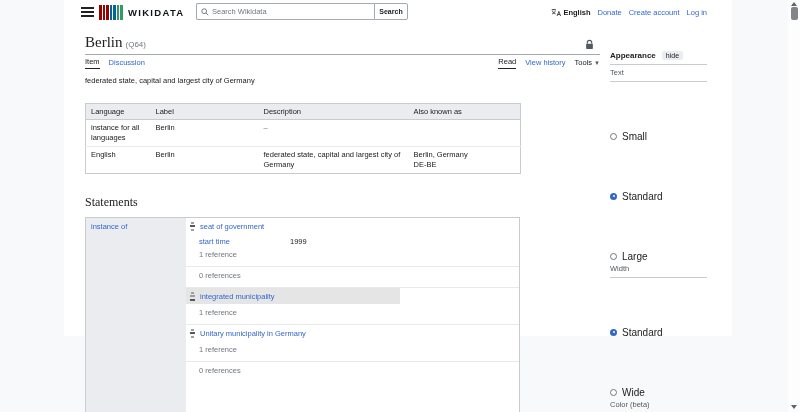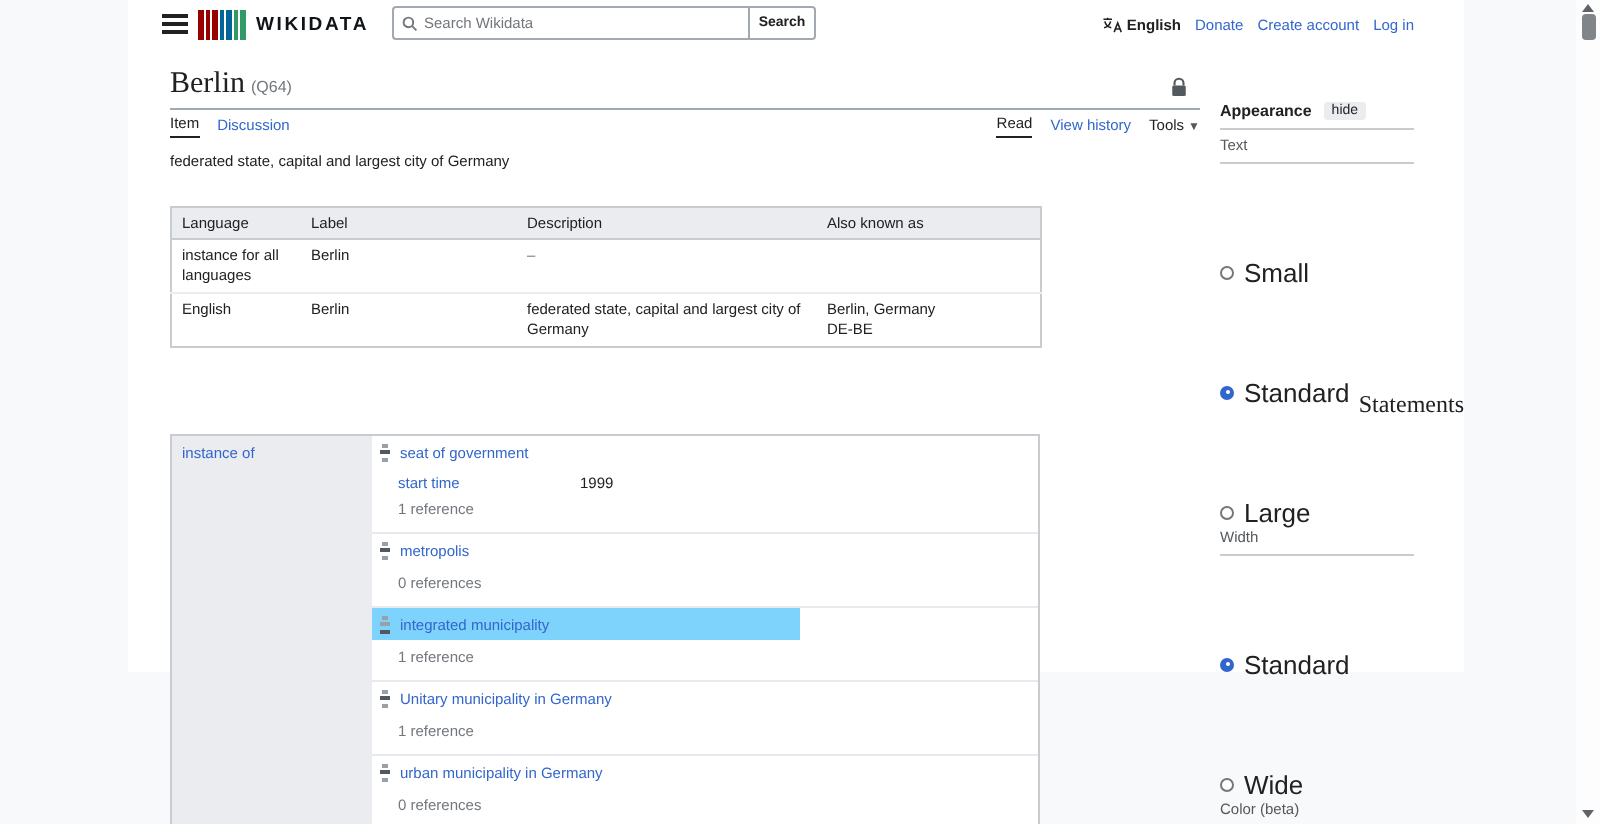--- a/index.html
+++ b/index.html
@@ -78,7 +78,7 @@
   .app-divider { border:none; border-top:1px solid #c8ccd1; margin:4px 0 3px; }
   .app-section-label { font-size:7.5px; color:#54595d; line-height:9px; }
   .app-options { margin:2px 0 2px; }
-  .app-option { display:flex; align-items:center; gap:5px; height:12px; font-size:13px; cursor:pointer;margin-top:48px; }
+  .app-option { display:flex; align-items:center; gap:5px; height:12px; font-size:10px; cursor:pointer;margin-top:48px; }
   .radio { width:7px; height:7px; border-radius:50%; border:1px solid #72777d; background:#fff; flex-shrink:0; position:relative; }
   .radio.selected { border:none; background:#3366cc; }
   .radio.selected::after { content:""; position:absolute; left:2.5px; top:2.5px; width:2px; height:2px; border-radius:50%; background:#fff; }

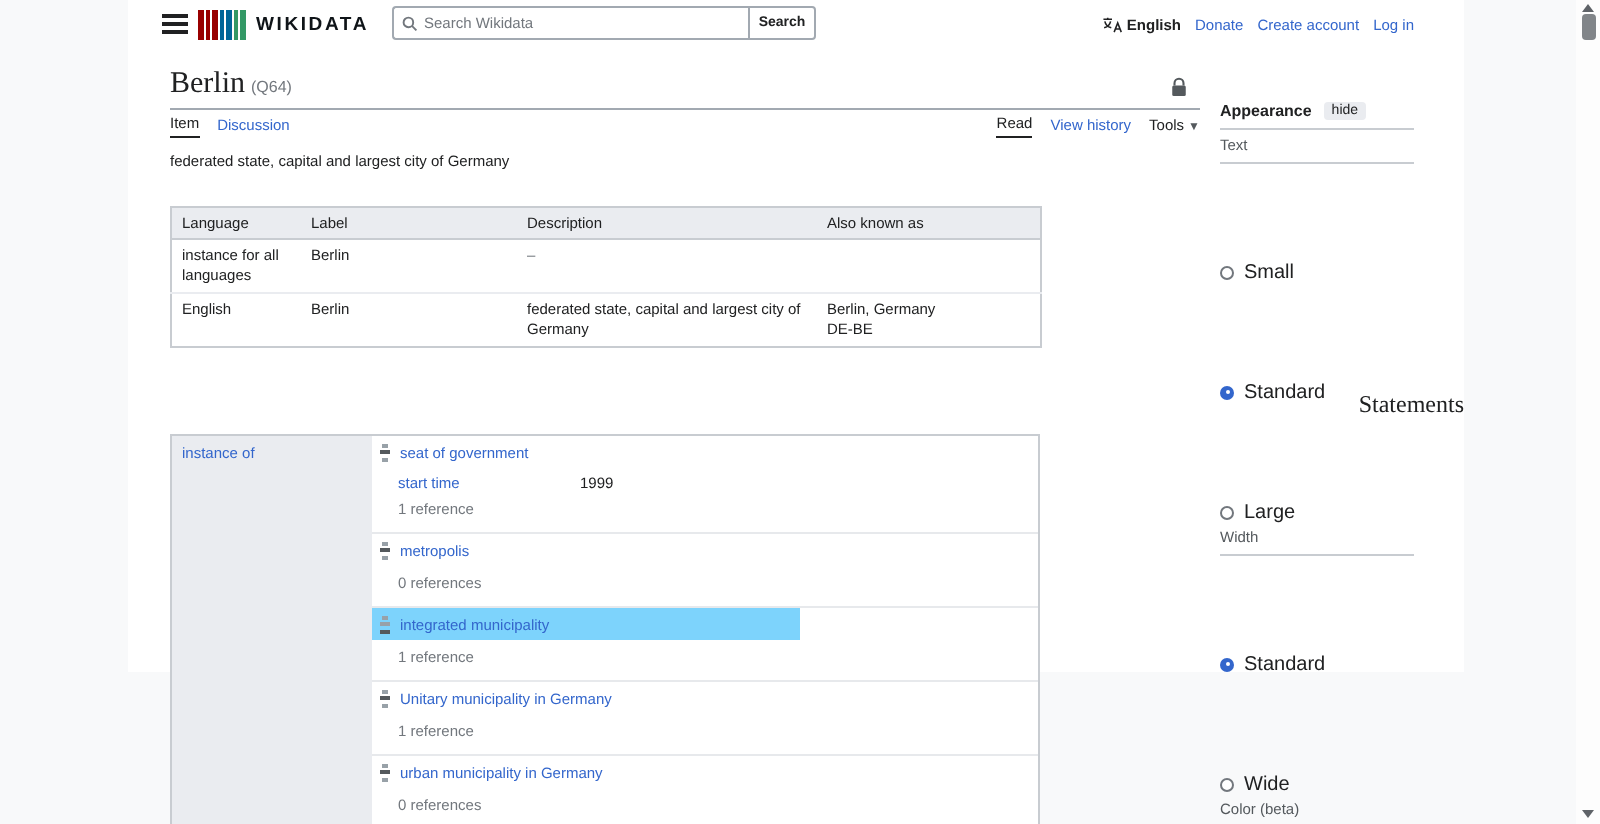--- a/index.html
+++ b/index.html
@@ -49,7 +49,7 @@
   .dash { color:#72777d; }
 
   
-  .statements-heading { margin:22px 0 0 21px; font-family:"Liberation Serif","DejaVu Serif",serif; font-weight:normal; font-size:12px; line-height:13px;text-align:right; }
+  .statements-heading { margin:22px 0 0 21px; font-family:"Liberation Serif","DejaVu Serif",serif; font-weight:normal; font-size:12px; line-height:13px; }
   .statement-group { margin:8px 0 0 21px; width:435px; min-height:240px; border:1px solid #c8ccd1; display:flex; align-items:stretch; }
   .prop-col { width:100px; flex-shrink:0; background:#eaecf0; padding:4px 5px; font-size:7.5px; }
   .claims-col { flex:1; display:flex; flex-direction:column; background:#fff; }

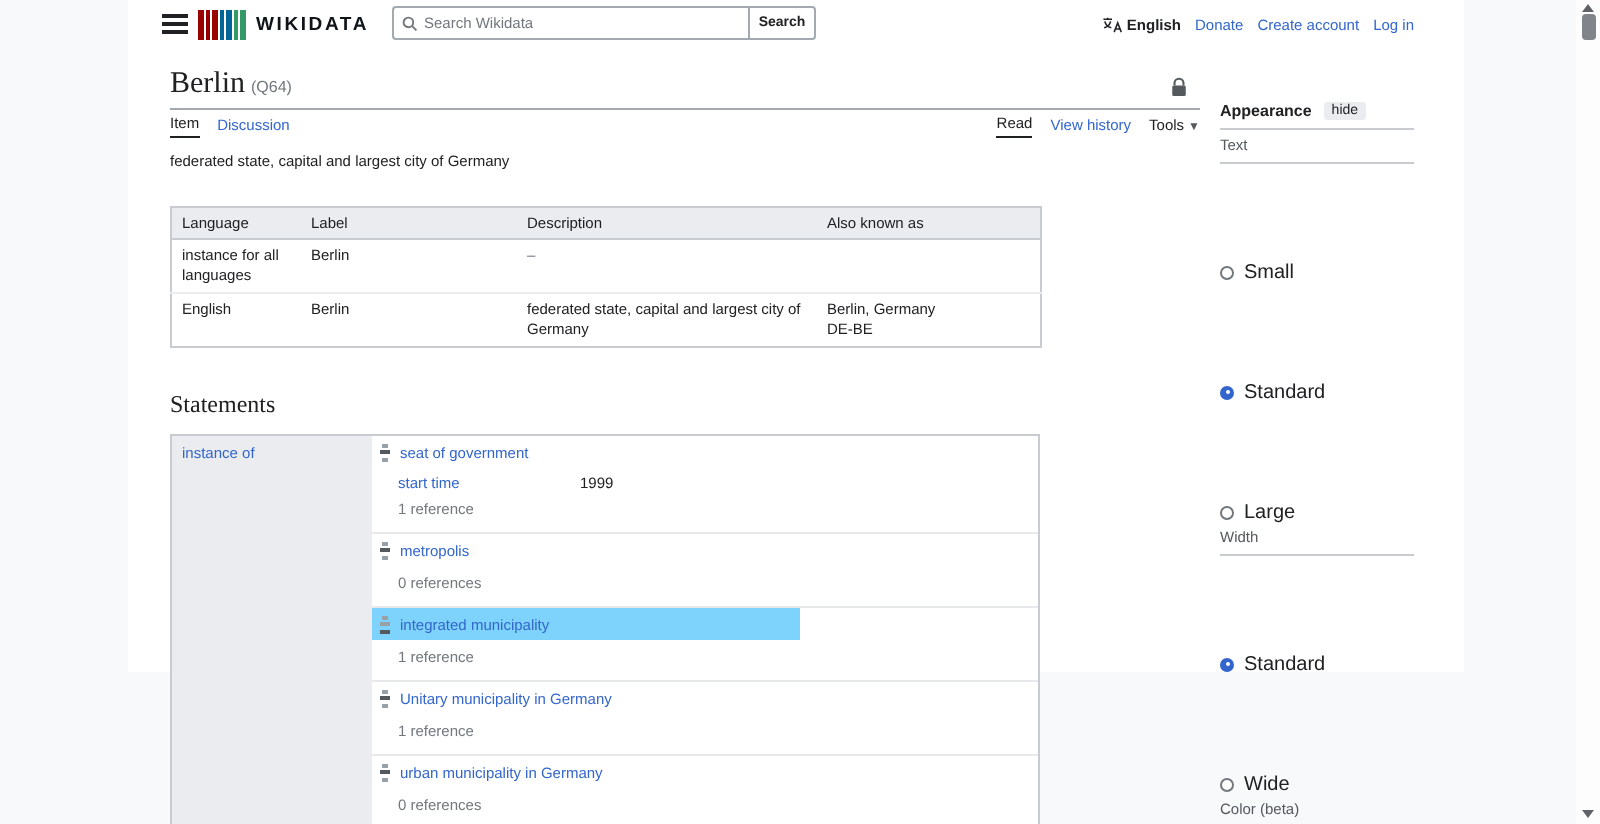--- a/index.html
+++ b/index.html
@@ -222,14 +222,6 @@
           <div class="claim-refs">1 reference</div>
         </div>
         <div class="claim">
-          <div class="claim-main">
-            <span class="rank-icon">
-              <i></i>
-              <i></i>
-              <i></i>
-            </span>
-            <a class="wlink claim-value">metropolis</a>
-          </div>
           <div class="claim-refs">0 references</div>
         </div>
         <div class="claim highlighted">

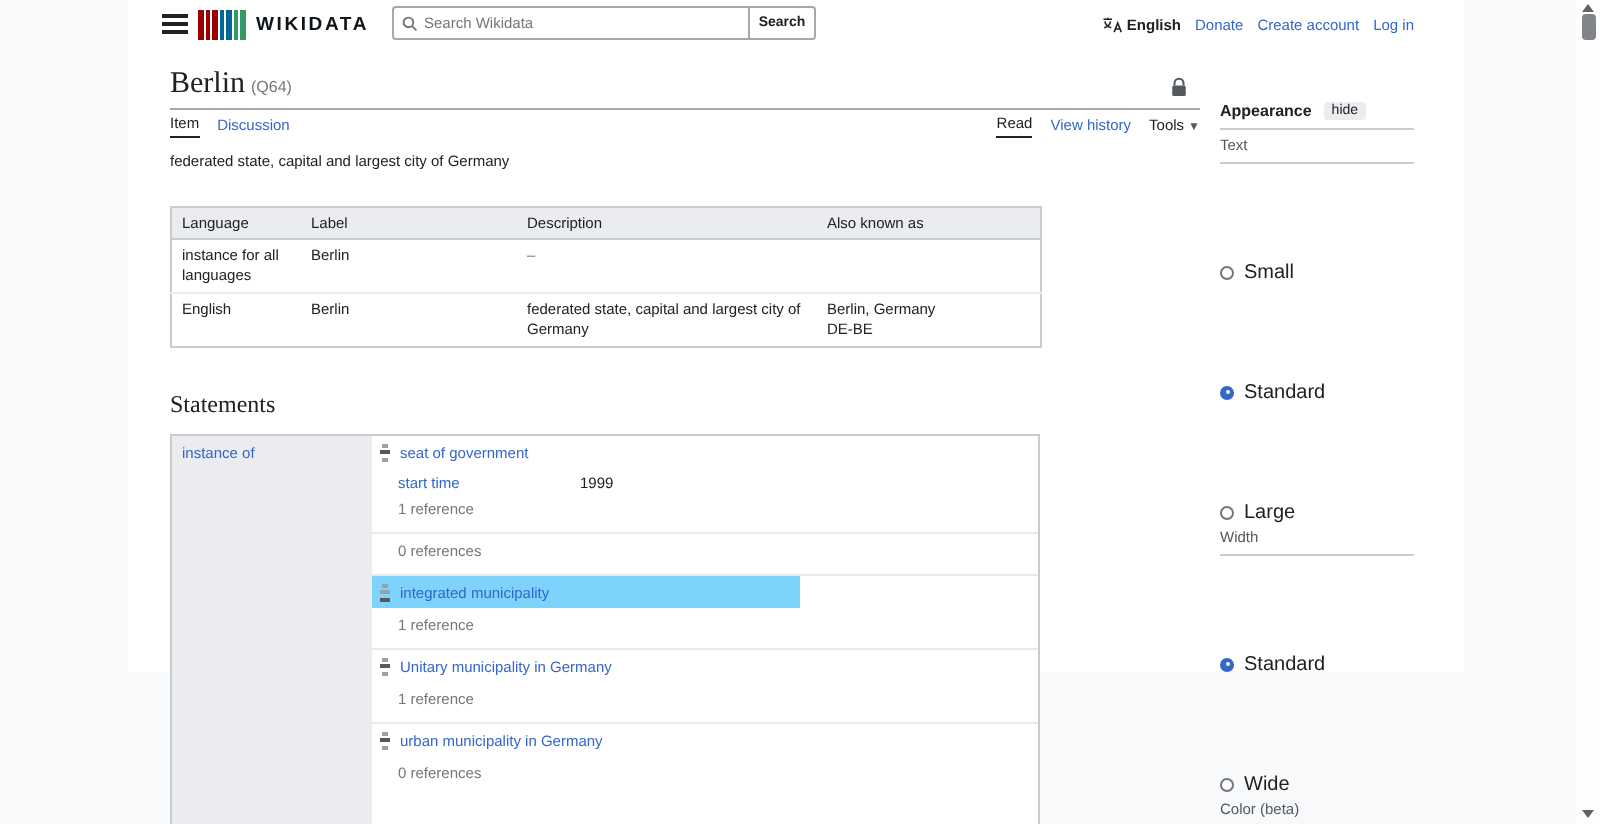--- a/index.html
+++ b/index.html
@@ -56,7 +56,7 @@
   .claim { border-bottom:1px solid #e7e9ec; }
   .claim:last-child { border-bottom:none; }
   .claim-main { display:flex; align-items:center; gap:5px; height:16px; padding-left:2px; }
-  .claim.highlighted .claim-main { background:#7dd3fc; width:214px; }
+  .claim.highlighted .claim-main { background:#e5e5e5; width:214px; }
   .rank-icon { width:5px; height:9px; display:flex; flex-direction:column; justify-content:space-between; align-items:center; margin-left:2px; cursor:pointer; flex-shrink:0; }
   .rank-icon i { display:block; height:2px; }
   .rank-icon i:nth-child(1) { width:3px; background:#98a1a8; }

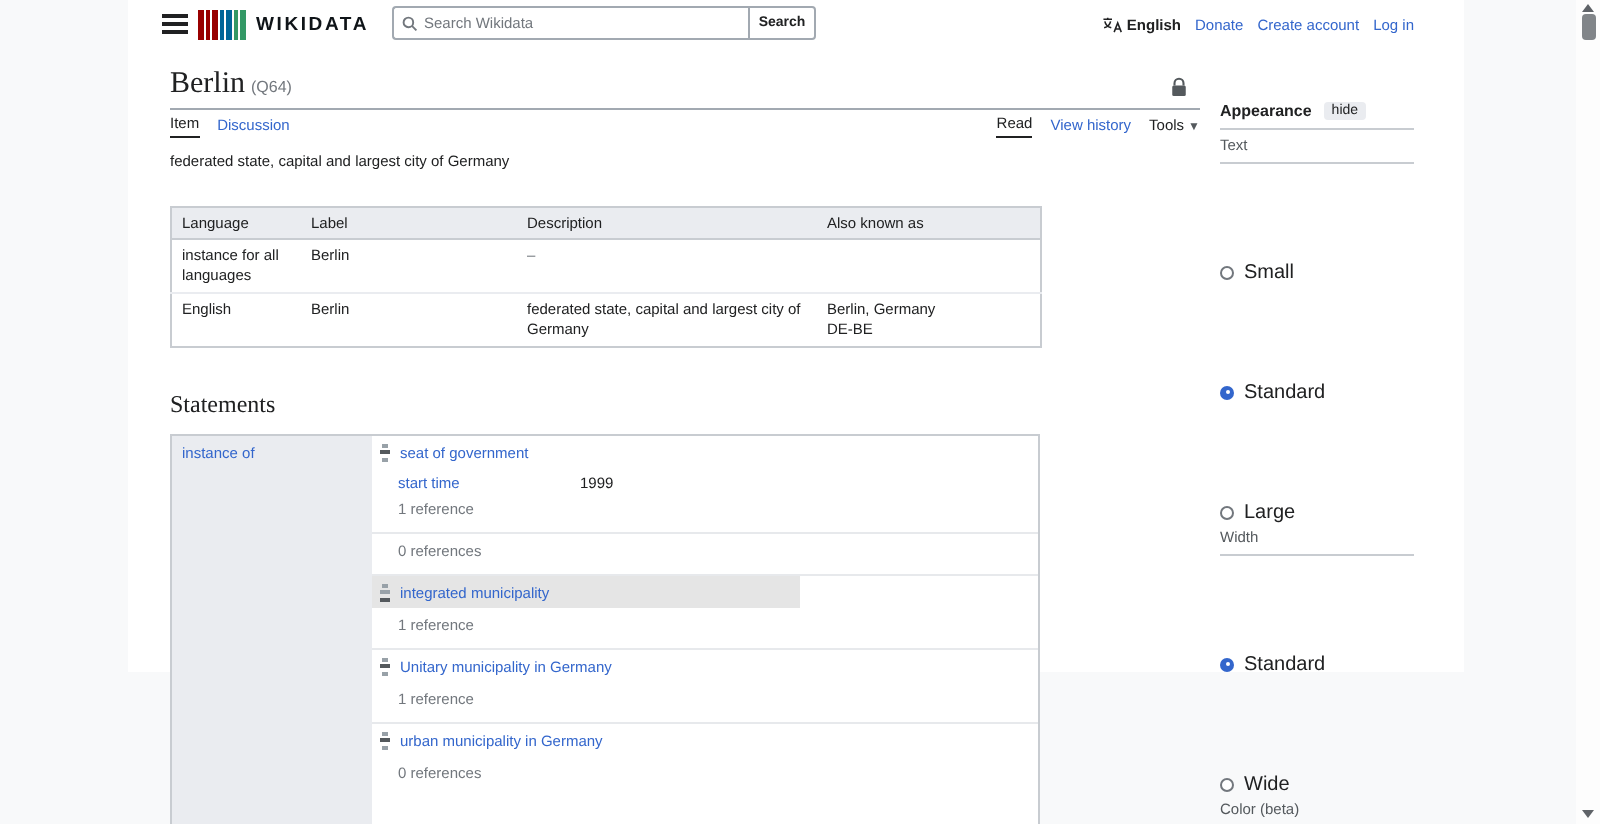--- a/index.html
+++ b/index.html
@@ -247,14 +247,6 @@
           <div class="claim-refs">1 reference</div>
         </div>
         <div class="claim">
-          <div class="claim-main">
-            <span class="rank-icon">
-              <i></i>
-              <i></i>
-              <i></i>
-            </span>
-            <a class="wlink claim-value">urban municipality in Germany</a>
-          </div>
           <div class="claim-refs">0 references</div>
         </div>
       </div>

